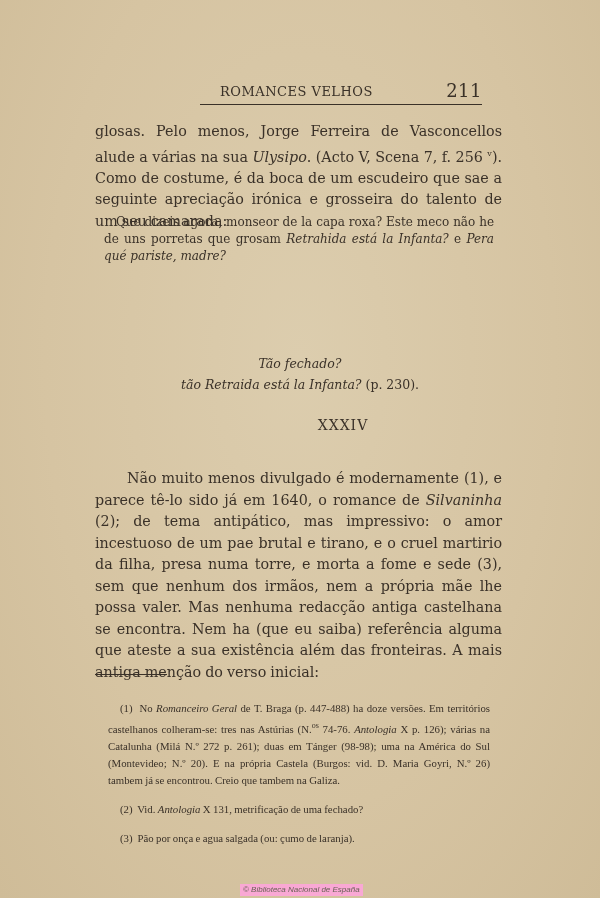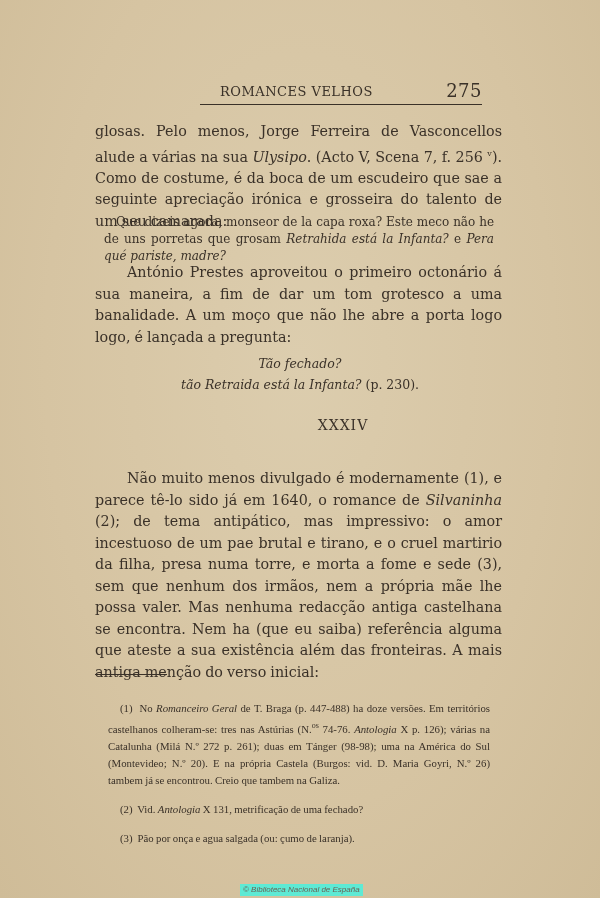--- a/index.html
+++ b/index.html
@@ -67,7 +67,7 @@
 
   <div class="running-head">
     <span class="title">ROMANCES VELHOS</span>
-    <span class="num">275</span>
+    <span class="num">211</span>
   </div>
   <div class="head-rule"></div>
 

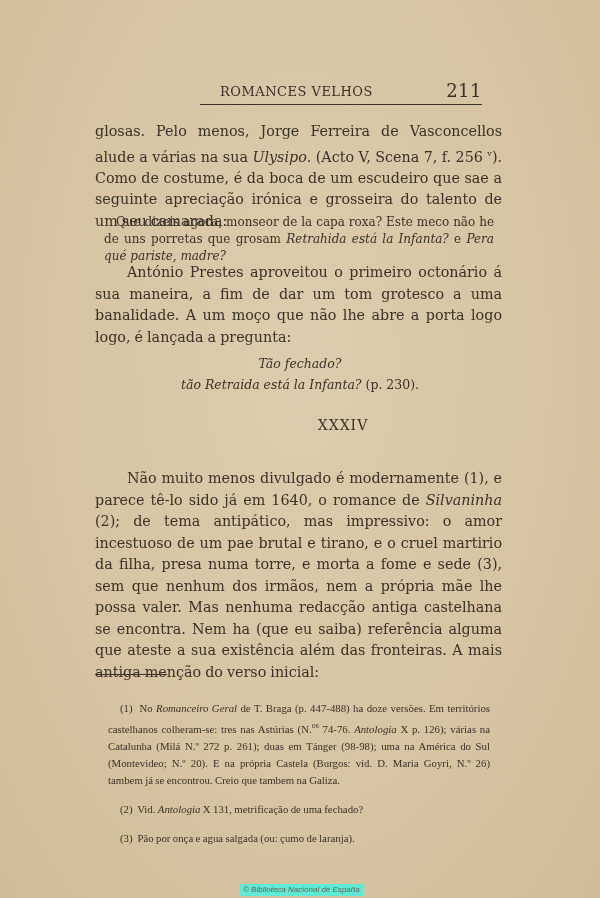--- a/index.html
+++ b/index.html
@@ -79,9 +79,6 @@
     <p><span>Que dizeis agora, monseor de la capa roxa? Este meco não he de uns porretas que grosam </span><i>Retrahida está la Infanta?</i><span> e </span><i>Pera qué pariste, madre?</i></p>
   </div>
 
-  <div class="body-text p2">
-    <p class="indent">António Prestes aproveitou o primeiro octonário á sua maneira, a fim de dar um tom grotesco a uma banalidade. A um moço que não lhe abre a porta logo logo, é lançada a pregunta:</p>
-  </div>
 
   <div class="verse v1">Tão fechado?</div>
   <div class="verse v2"><span>tão Retraida está la Infanta?</span><span style="font-style:normal"> (p. 230).</span></div>

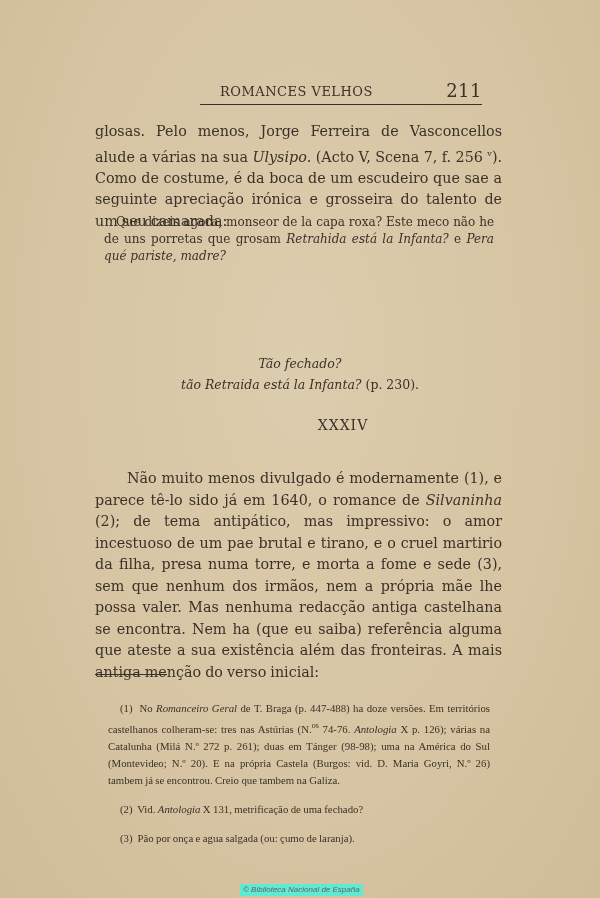--- a/index.html
+++ b/index.html
@@ -54,7 +54,7 @@
   .fn-indent { text-indent:12px; }
   .credit {
     position:absolute; left:240px; top:884px; height:12px; padding:0 3px;
-    background:#5eead4; color:#6a6256; font-family:"Liberation Sans", sans-serif;
+    background:#f9a8d4; color:#6a6256; font-family:"Liberation Sans", sans-serif;
     font-size:8px; font-style:italic; line-height:12px;
   }
   i, em { font-style:italic; }

